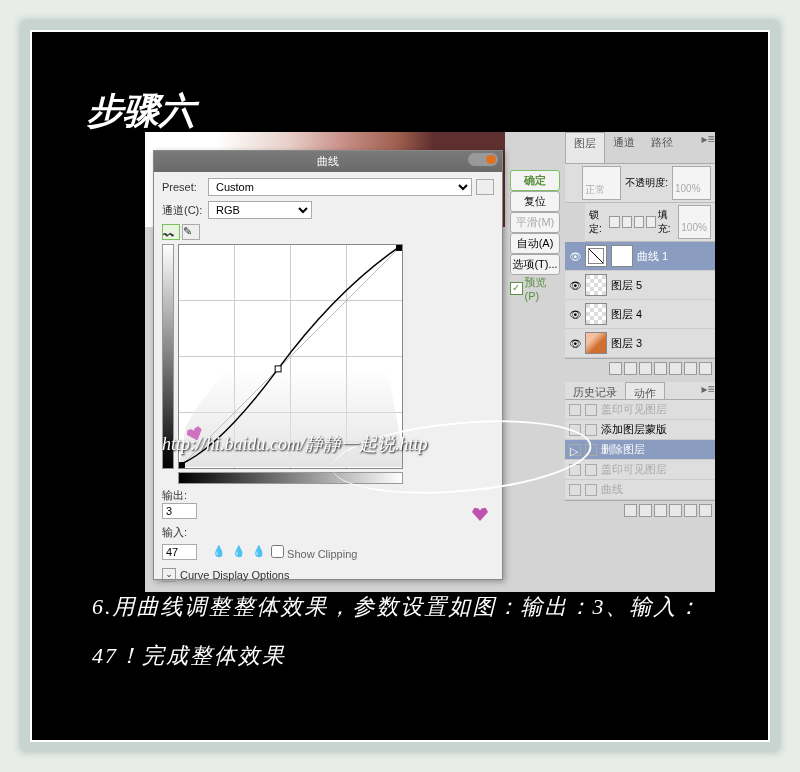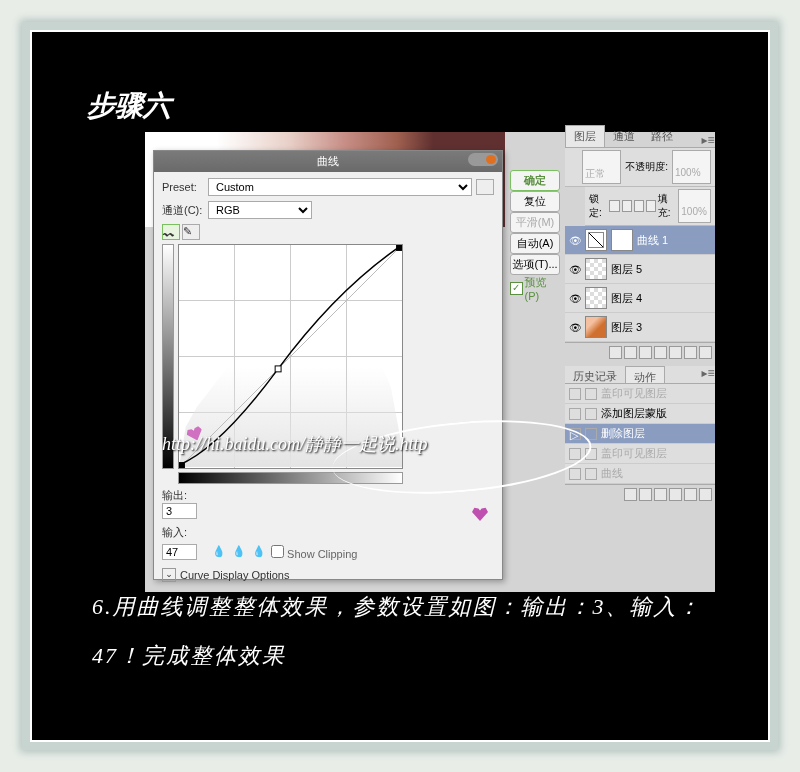--- a/index.html
+++ b/index.html
@@ -5,7 +5,7 @@
 * { box-sizing: border-box; margin: 0; padding: 0; }
 body { width: 800px; height: 772px; background: #e8ede8; font-family: "Microsoft YaHei", sans-serif; position: relative; }
 .frame { position: absolute; inset: 30px; background: #000; border: 2px solid #fff; box-shadow: 0 0 0 8px #c8d4d0, 0 0 8px 10px #b0c0bc; }
-.step-title { position: absolute; top: 55px; left: 55px; color: #fff; font-size: 28px; font-style: italic; font-weight: bold; font-family: cursive; }
+.step-title { position: absolute; top: 55px; left: 55px; color: #fff; font-size: 36px; font-style: italic; font-weight: bold; font-family: cursive; }
 .workspace { position: absolute; top: 100px; left: 113px; width: 570px; height: 460px; background: #d4d4d4; }
 .bg-photo { position: absolute; top: 0; left: 0; right: 210px; height: 95px; background: linear-gradient(90deg,#fff 20%,#e8d0c8 40%,#c89088 55%,#a06050 70%,#603030 80%); overflow: hidden; }
 .curves-dialog { position: absolute; top: 18px; left: 8px; width: 350px; height: 430px; background: #f0f0f0; border: 1px solid #888; box-shadow: 2px 2px 6px rgba(0,0,0,.3); }

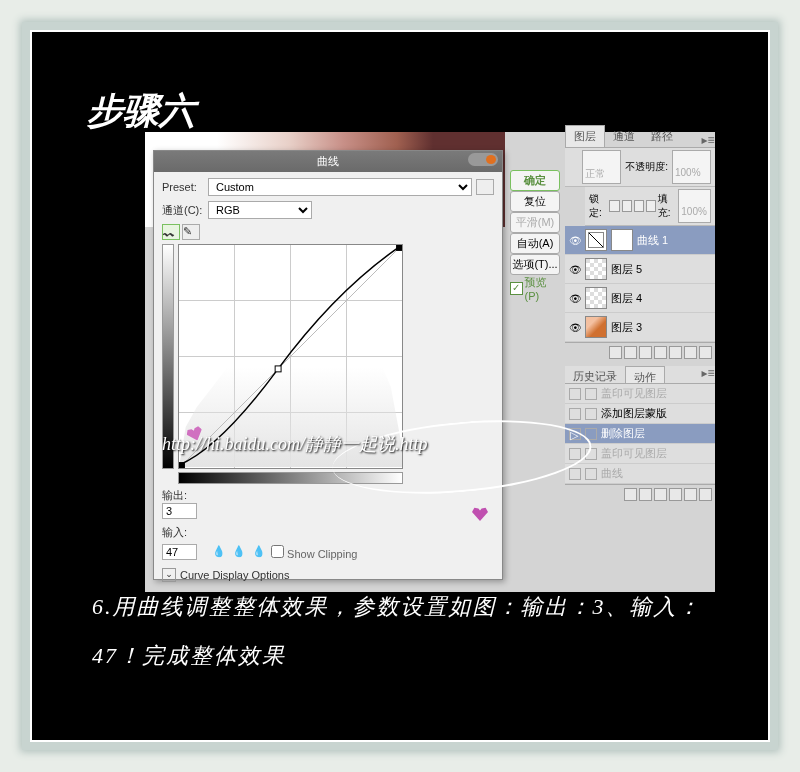--- a/index.html
+++ b/index.html
@@ -42,7 +42,7 @@
 .prev-chk { font-size: 11px; color: #5a9040; display: flex; align-items: center; gap: 2px; }
 .prev-chk::before { content: "✓"; background: #fff; border: 1px solid #5a9040; width: 11px; height: 11px; line-height: 9px; font-size: 10px; text-align: center; color: #5a9040; }
 .panels { position: absolute; top: 0; right: 0; width: 150px; height: 460px; background: #d4d4d4; }
-.panel-tabs { display: flex; background: #d4d4d4; border-bottom: 1px solid #aaa; height: 16px; align-items: flex-end; }
+.panel-tabs { display: flex; background: #d4d4d4; border-bottom: 1px solid #aaa; height: 32px; }
 .pt { font-size: 11px; padding: 3px 8px; color: #555; cursor: pointer; }
 .pt.active { background: #e8e8e8; border: 1px solid #aaa; border-bottom: none; }
 .pt-menu { margin-left: auto; width: 14px; text-align: center; font-size: 12px; color: #666; }

